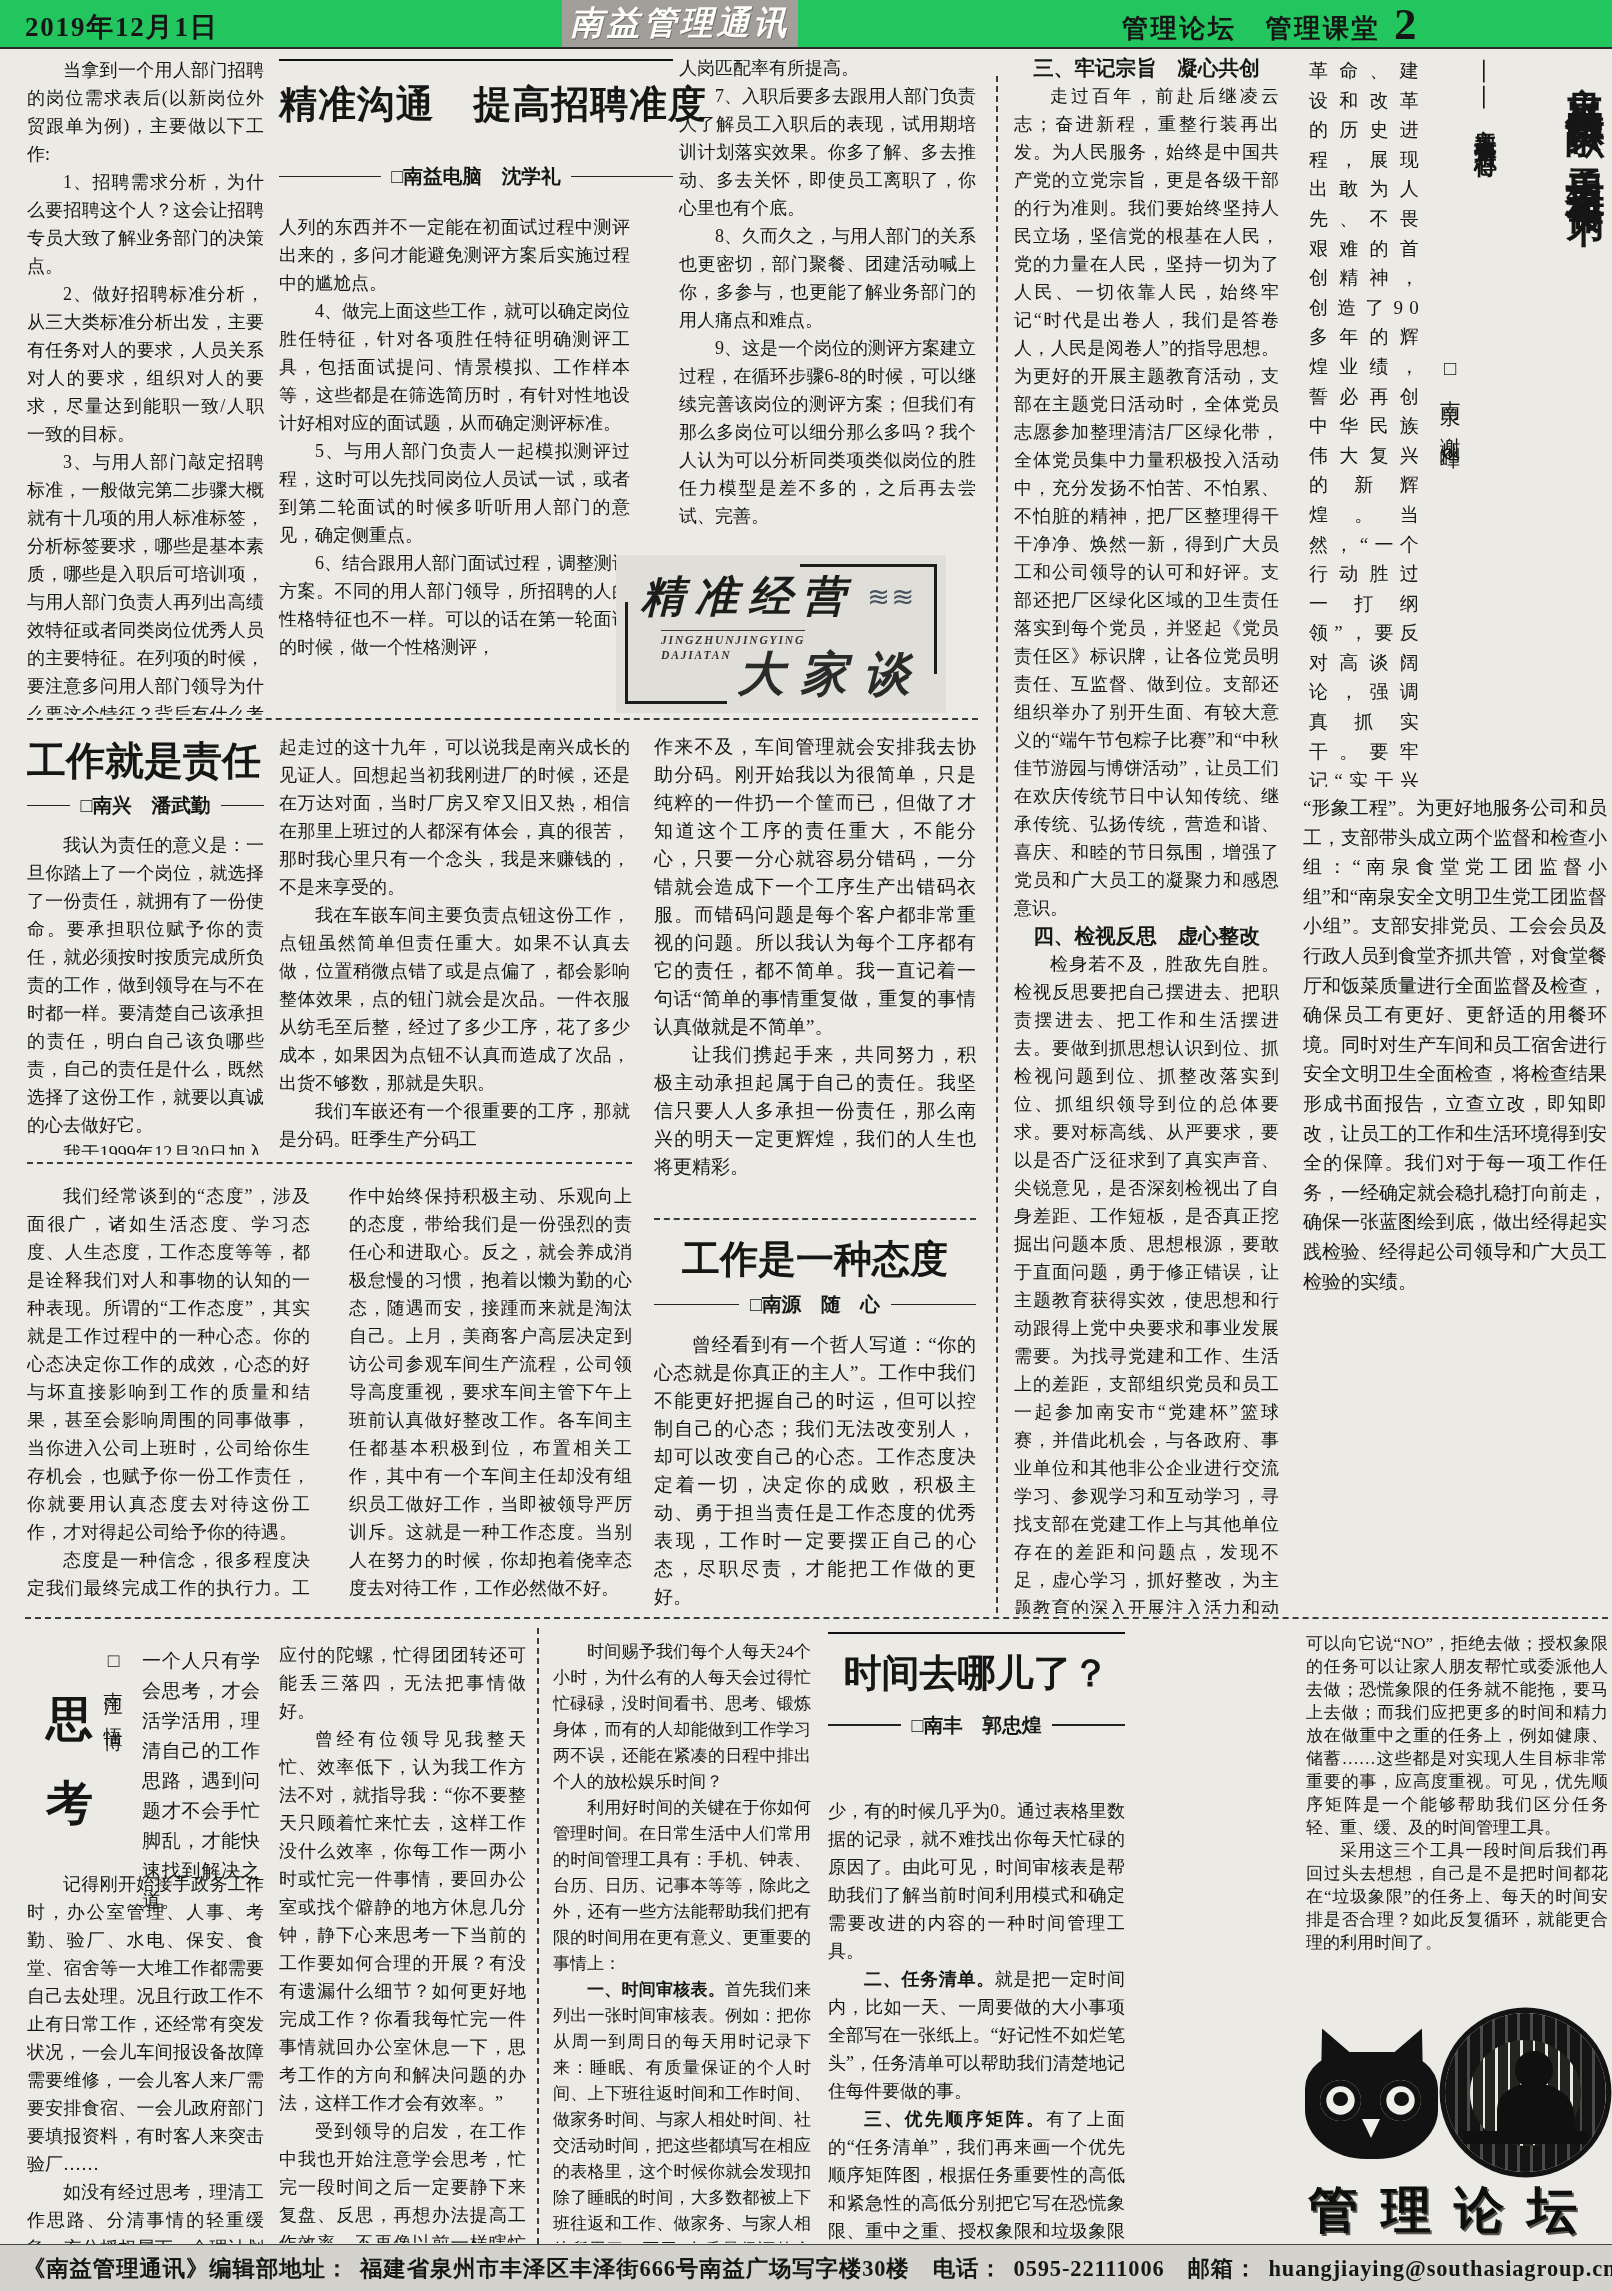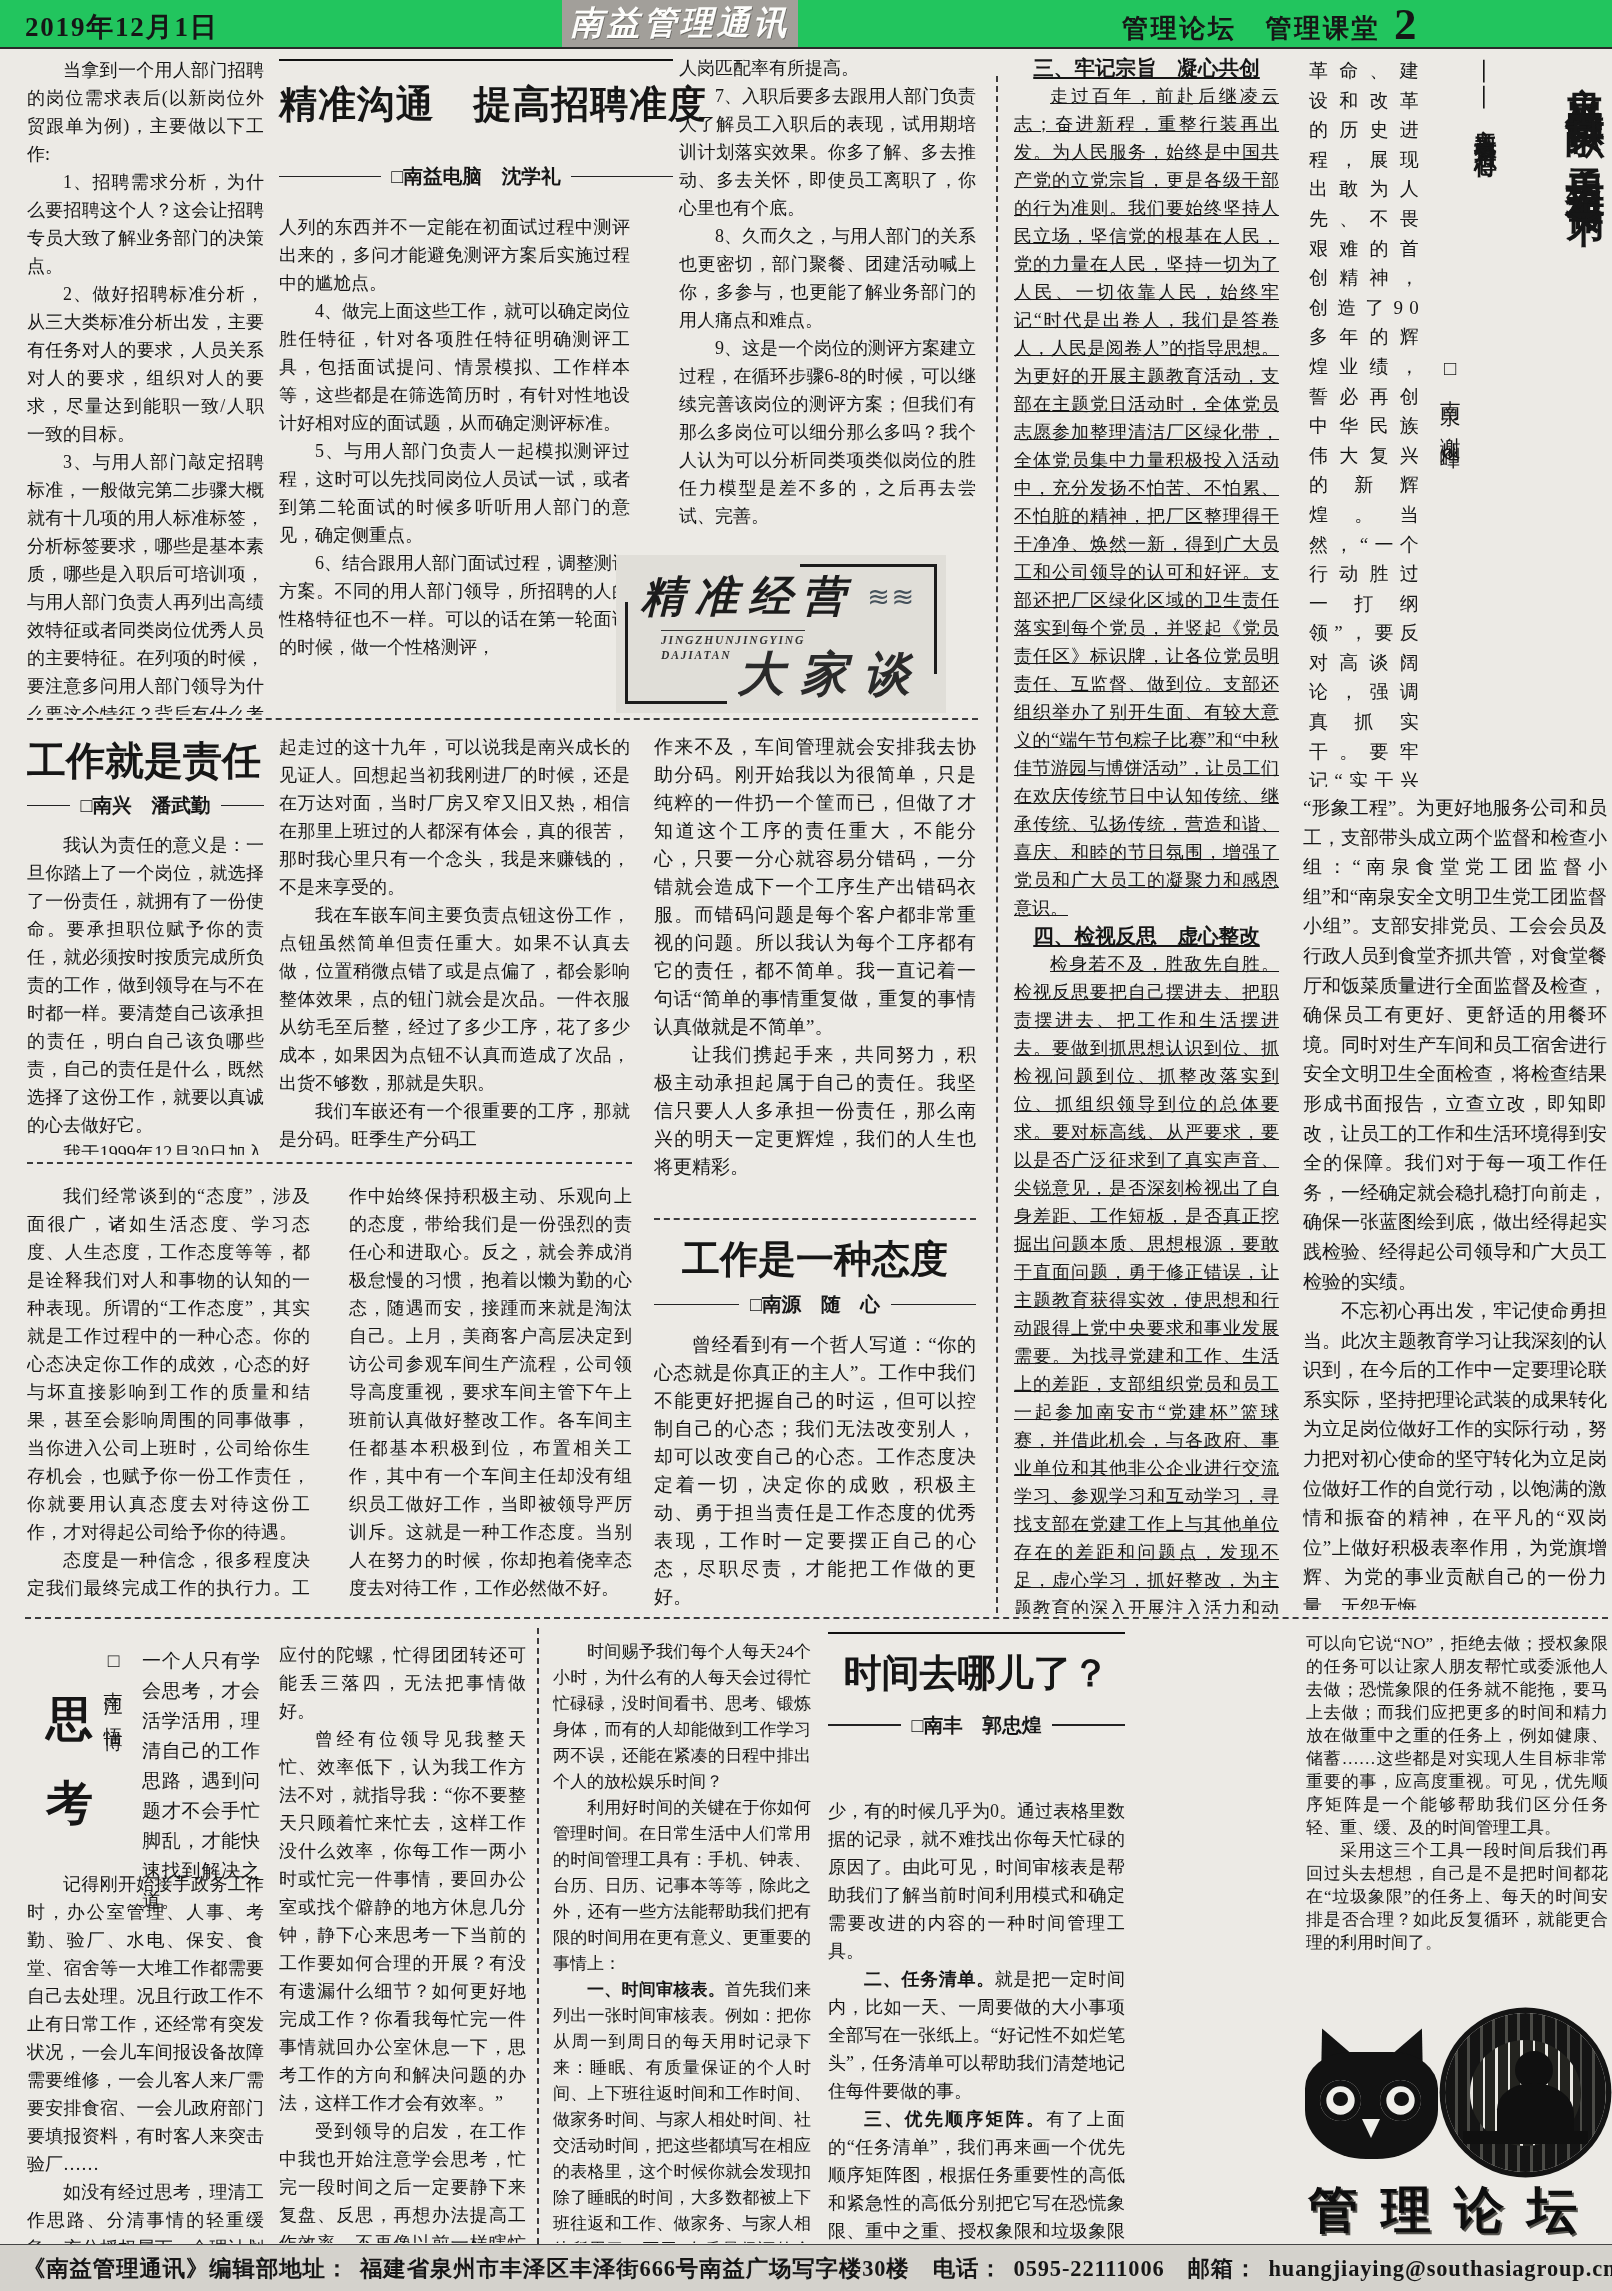--- a/index.html
+++ b/index.html
@@ -46,7 +46,7 @@
 
   
   #dashv1{left:996px;top:76px;height:1537px;border-left:2.7px dashed #3c3c3c;}
-  #pos-tall{left:1014px;top:54px;width:265px;height:1560px;text-decoration:underline;}
+  #pos-tall{left:1014px;top:54px;width:265px;height:1560px;}
   .sechead{font-weight:bold;font-size:20.6px;text-align:center;margin:9px 0 5.4px 0;text-indent:0 !important;}
   #pos-spaced{left:1309px;top:56px;width:116px;height:731px;font-size:19px;line-height:29.6px;
       letter-spacing:6.3px;text-align:justify;overflow:hidden;}

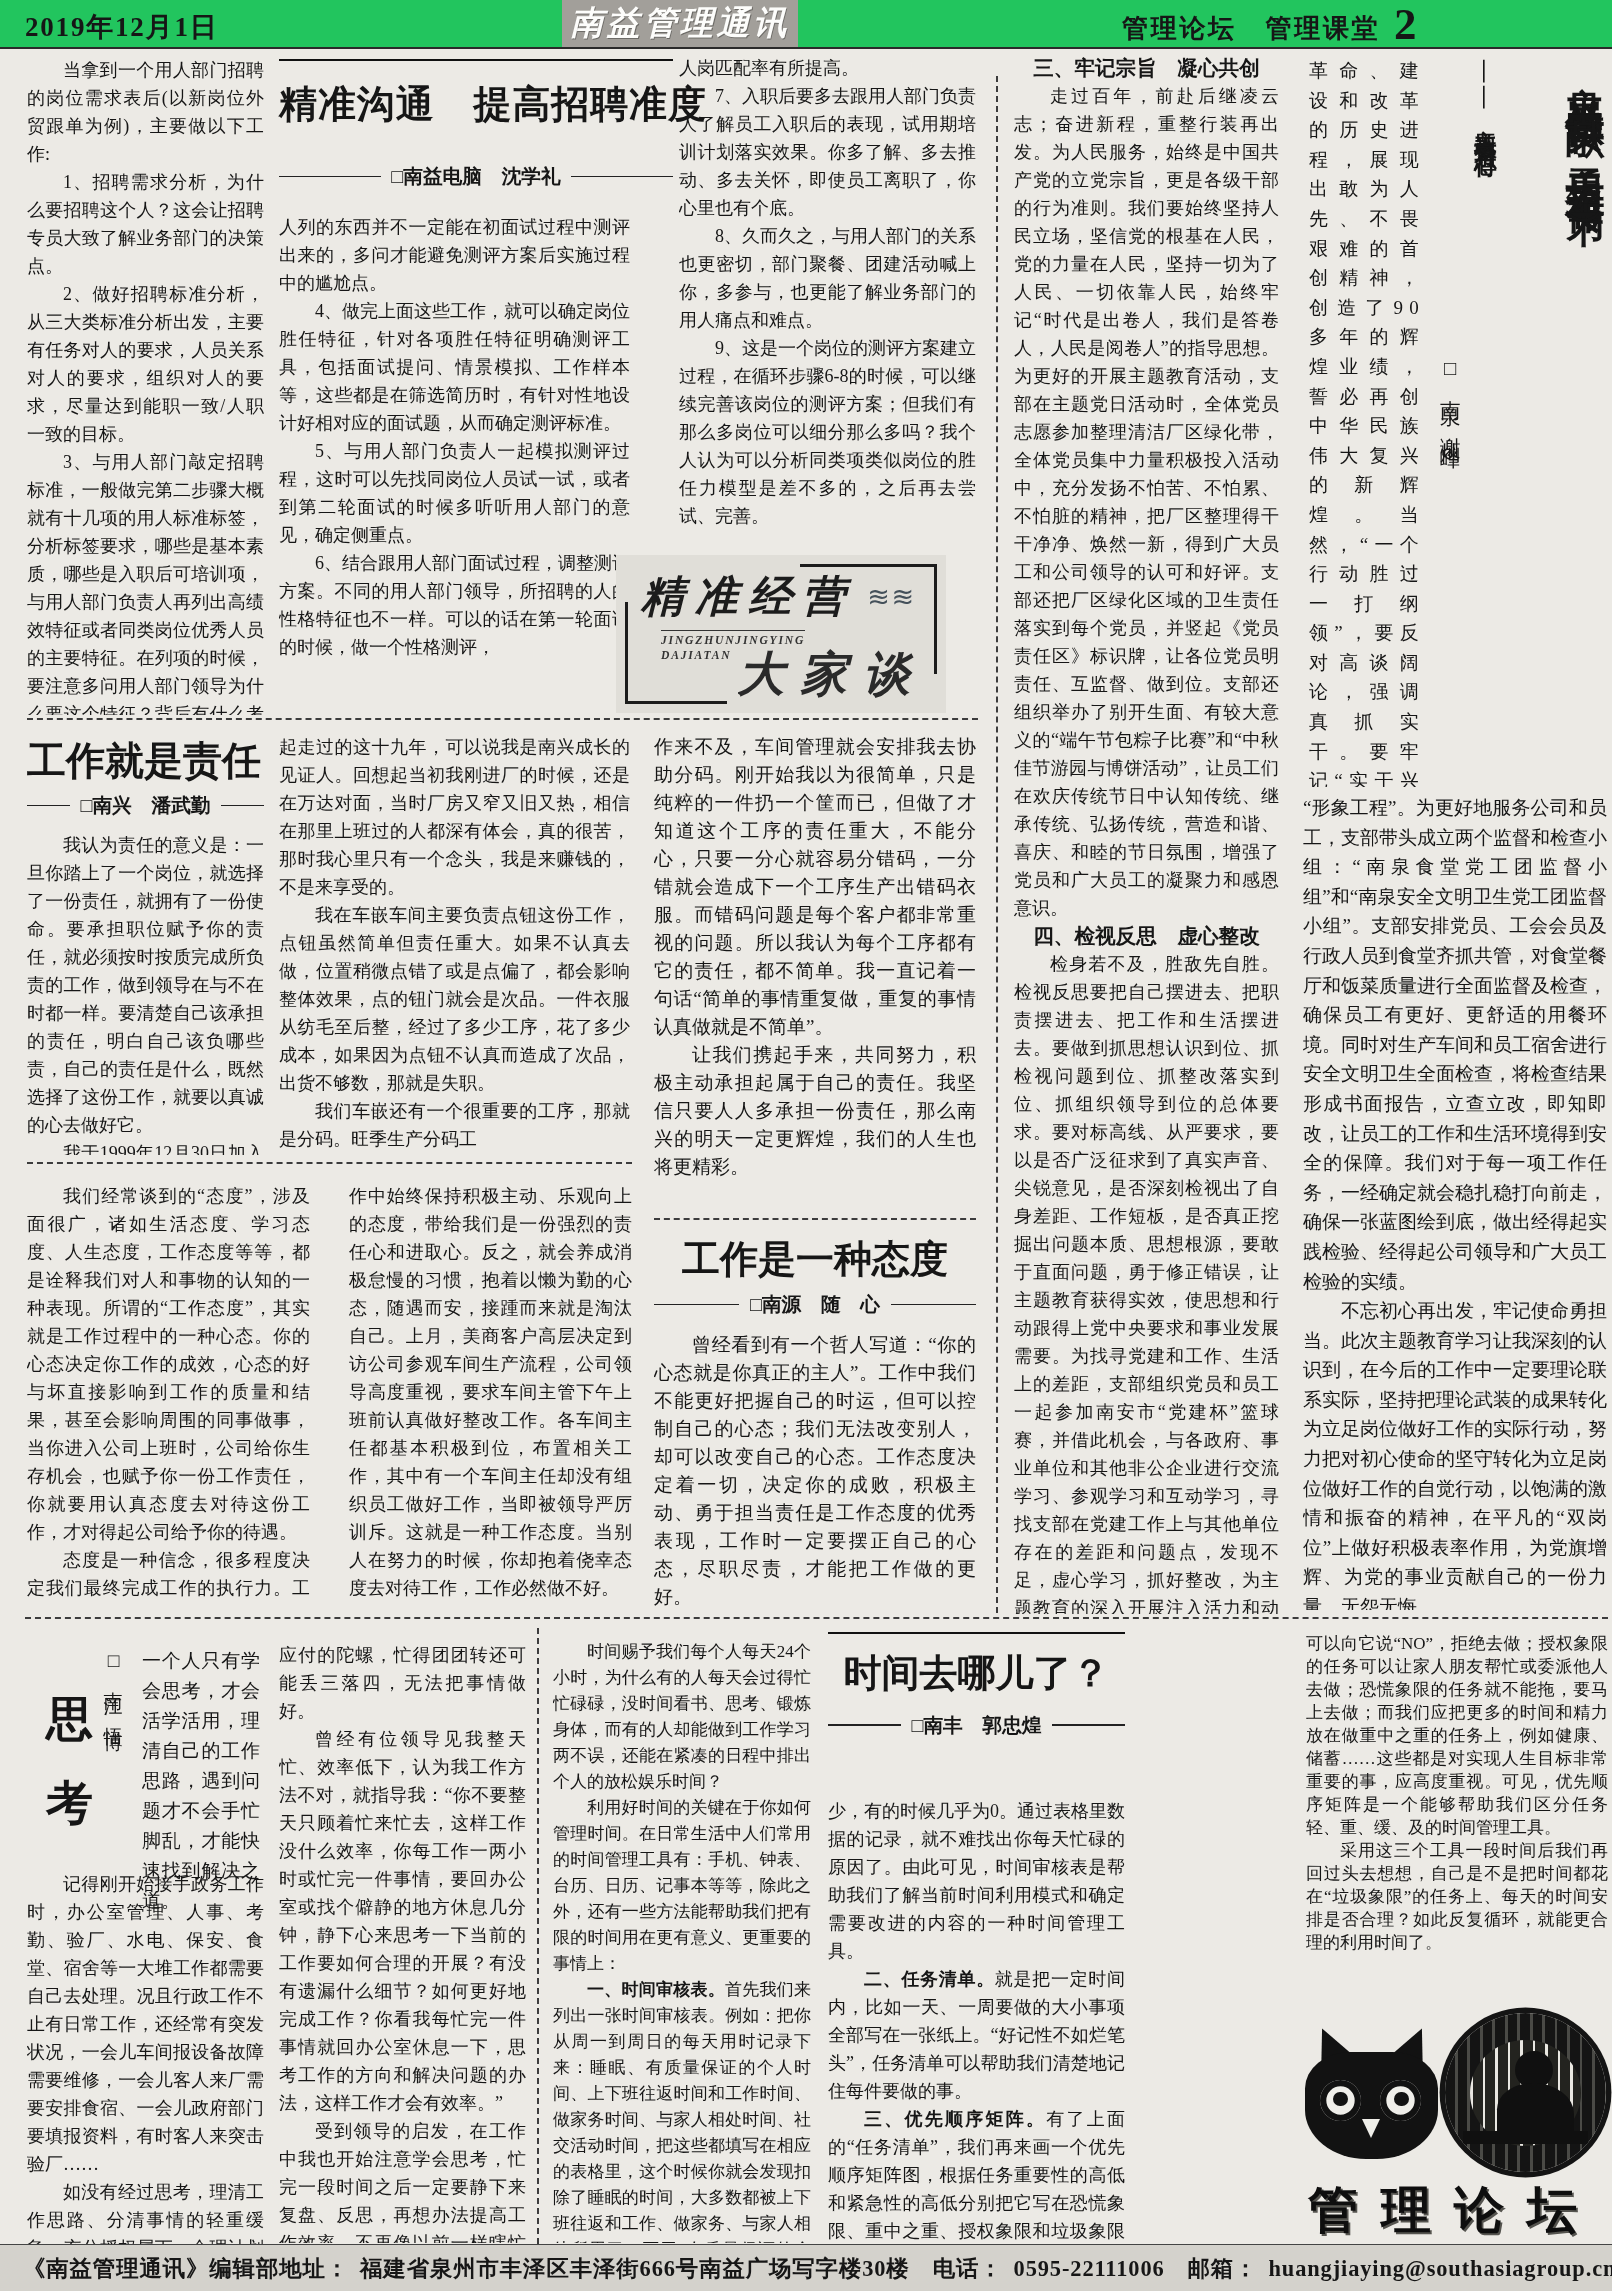--- a/index.html
+++ b/index.html
@@ -184,7 +184,6 @@
   </div>
   <div class="abs txt" id="pos-tail">
     <p class="noind">“形象工程”。为更好地服务公司和员工，支部带头成立两个监督和检查小组：“南泉食堂党工团监督小组”和“南泉安全文明卫生党工团监督小组”。支部安排党员、工会会员及行政人员到食堂齐抓共管，对食堂餐厅和饭菜质量进行全面监督及检查，确保员工有更好、更舒适的用餐环境。同时对生产车间和员工宿舍进行安全文明卫生全面检查，将检查结果形成书面报告，立查立改，即知即改，让员工的工作和生活环境得到安全的保障。我们对于每一项工作任务，一经确定就会稳扎稳打向前走，确保一张蓝图绘到底，做出经得起实践检验、经得起公司领导和广大员工检验的实绩。</p>
-    <p>不忘初心再出发，牢记使命勇担当。此次主题教育学习让我深刻的认识到，在今后的工作中一定要理论联系实际，坚持把理论武装的成果转化为立足岗位做好工作的实际行动，努力把对初心使命的坚守转化为立足岗位做好工作的自觉行动，以饱满的激情和振奋的精神，在平凡的“双岗位”上做好积极表率作用，为党旗增辉、为党的事业贡献自己的一份力量，无怨无悔。</p>
   </div>
 
   <div class="abs" id="dashh1"></div>

